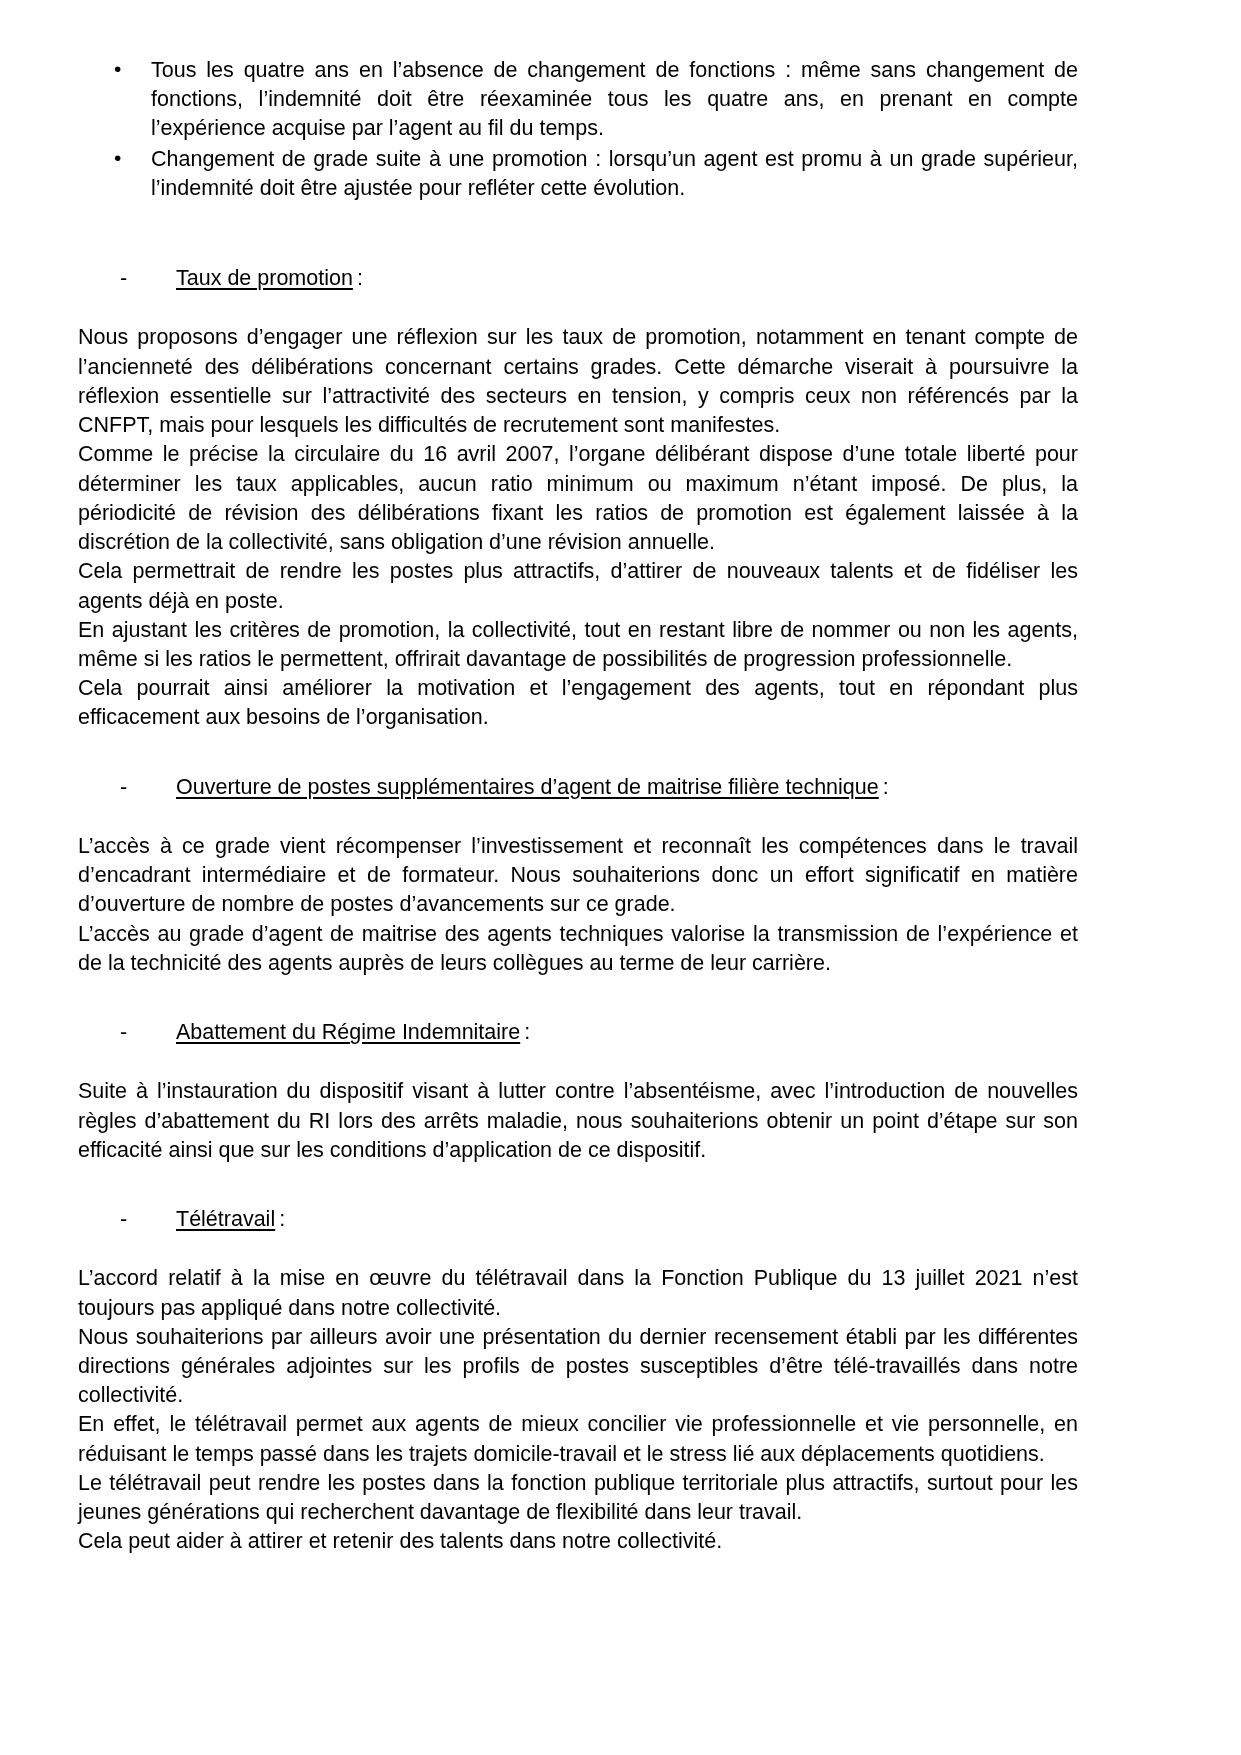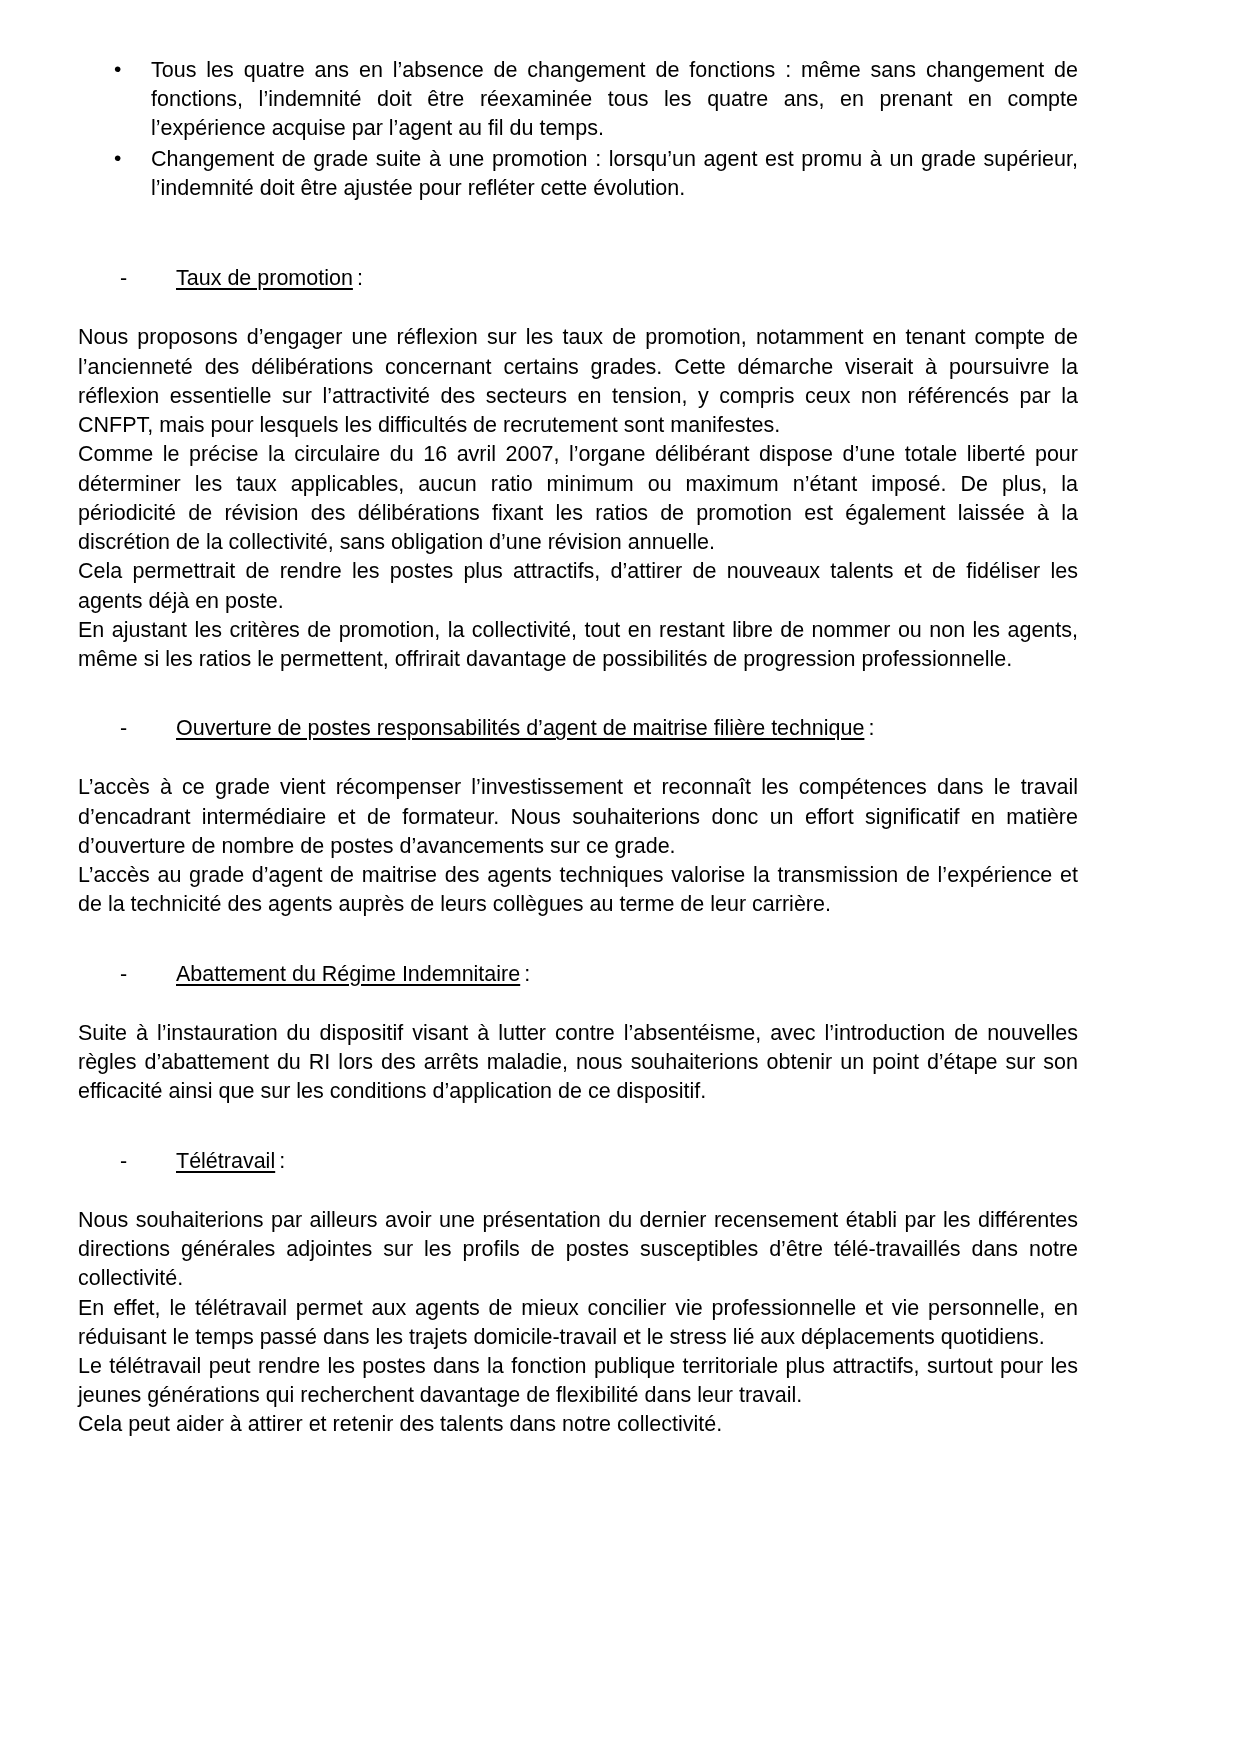--- a/index.html
+++ b/index.html
@@ -109,6 +109,7 @@
       <p class="para">Comme le précise la circulaire du 16 avril 2007, l’organe délibérant dispose d’une totale liberté pour déterminer les taux applicables, aucun ratio minimum ou maximum n’étant imposé. De plus, la périodicité de révision des délibérations fixant les ratios de promotion est également laissée à la discrétion de la collectivité, sans obligation d’une révision annuelle.</p>
       <p class="para">Cela permettrait de rendre les postes plus attractifs, d’attirer de nouveaux talents et de fidéliser les agents déjà en poste.</p>
       <p class="para">En ajustant les critères de promotion, la collectivité, tout en restant libre de nommer ou non les agents, même si les ratios le permettent, offrirait davantage de possibilités de progression professionnelle.</p>
+      <p class="para">Cela pourrait ainsi améliorer la motivation et l’engagement des agents, tout en répondant plus efficacement aux besoins de l’organisation.</p>
     </div>
 
     <div class="spacer-lg"></div>

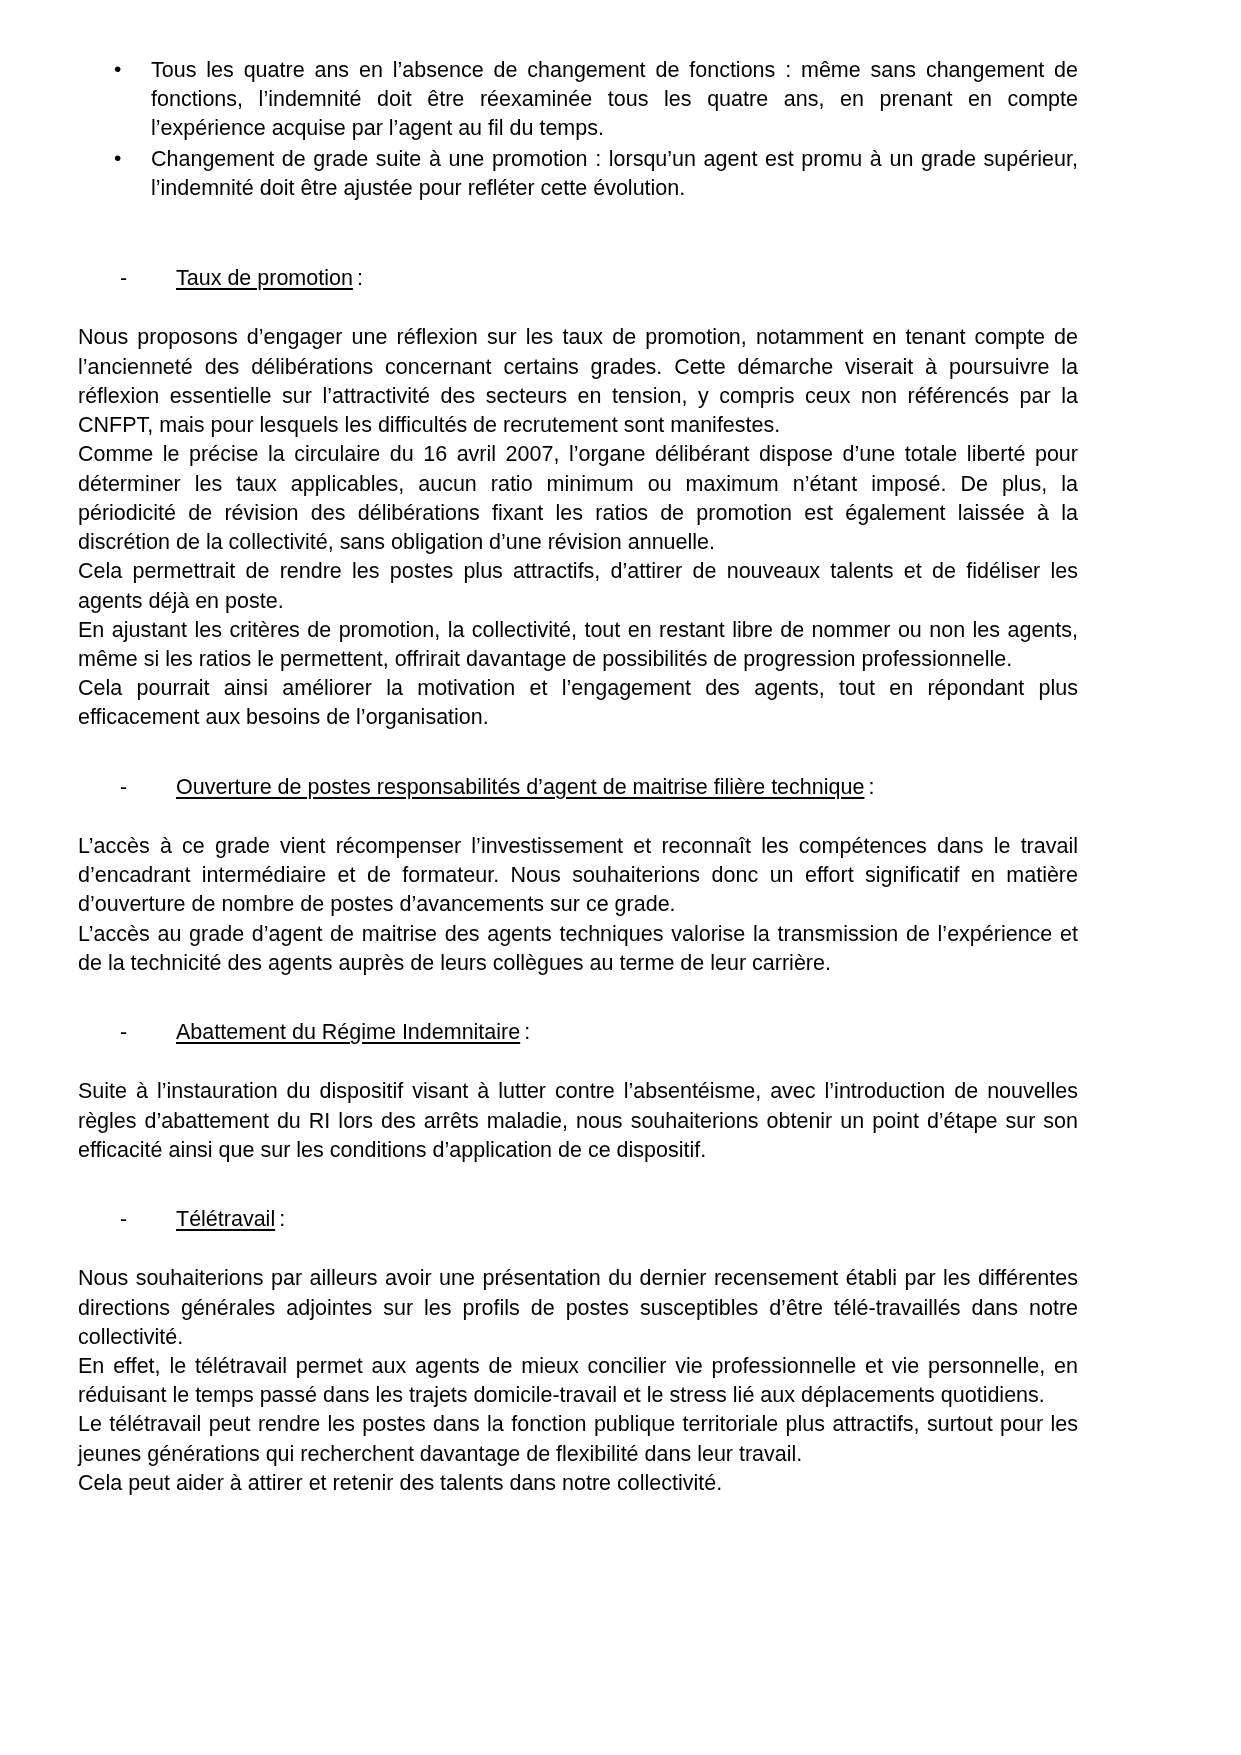--- a/index.html
+++ b/index.html
@@ -115,7 +115,7 @@
     <div class="spacer-lg"></div>
 
     <div class="dash-heading">
-      <span class="dash">-</span><span class="heading-text">Ouverture de postes responsabilités d’agent de maitrise filière technique</span><span class="colon">:</span>
+      <span class="dash">-</span><span class="heading-text">Ouverture de postes supplémentaires d’agent de maitrise filière technique</span><span class="colon">:</span>
     </div>
 
     <div class="spacer-md"></div>

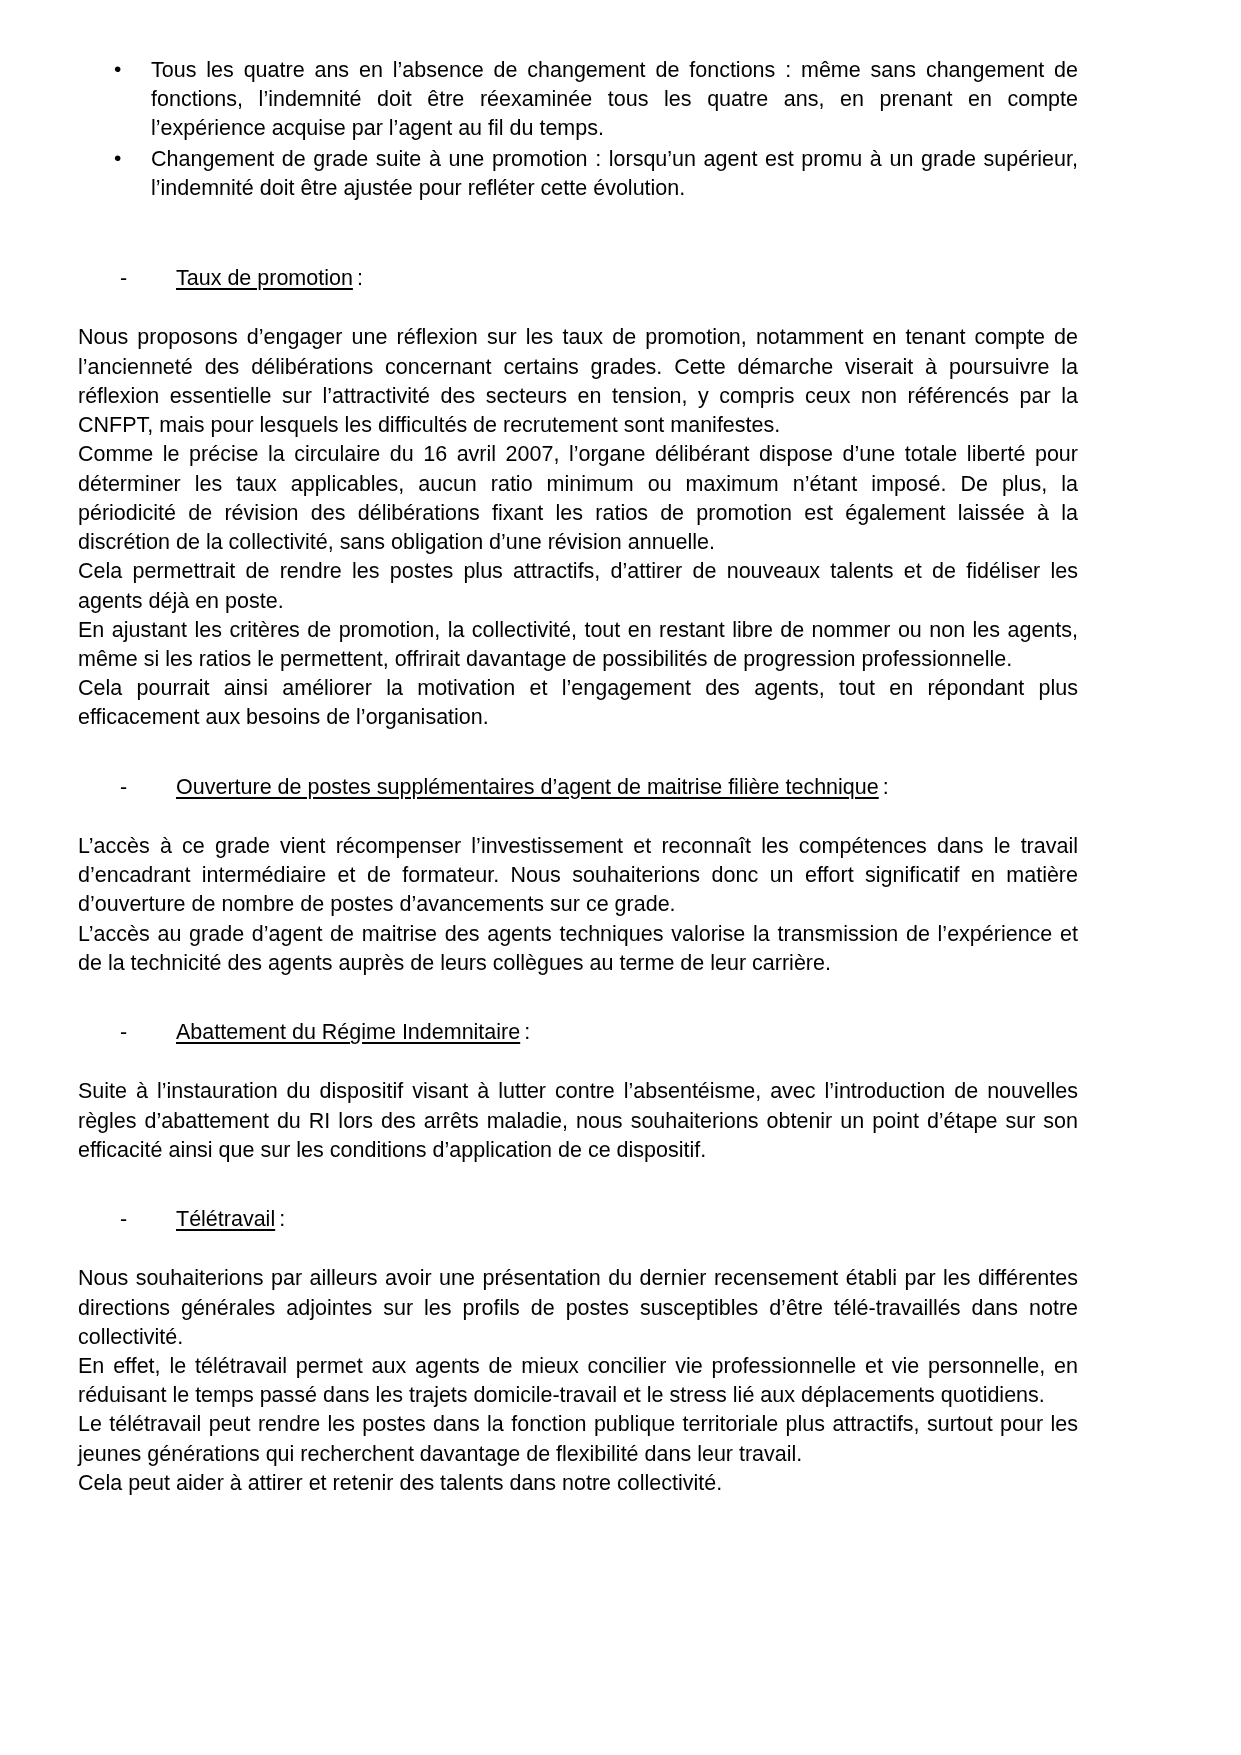--- a/index.html
+++ b/index.html
@@ -146,6 +146,7 @@
     <div class="spacer-md"></div>
 
     <div class="para-block">
+      <p class="para">L’accord relatif à la mise en œuvre du télétravail dans la Fonction Publique du 13 juillet 2021 n’est toujours pas appliqué dans notre collectivité.</p>
       <p class="para">Nous souhaiterions par ailleurs avoir une présentation du dernier recensement établi par les différentes directions générales adjointes sur les profils de postes susceptibles d’être télé-travaillés dans notre collectivité.</p>
       <p class="para">En effet, le télétravail permet aux agents de mieux concilier vie professionnelle et vie personnelle, en réduisant le temps passé dans les trajets domicile-travail et le stress lié aux déplacements quotidiens.</p>
       <p class="para">Le télétravail peut rendre les postes dans la fonction publique territoriale plus attractifs, surtout pour les jeunes générations qui recherchent davantage de flexibilité dans leur travail.</p>

